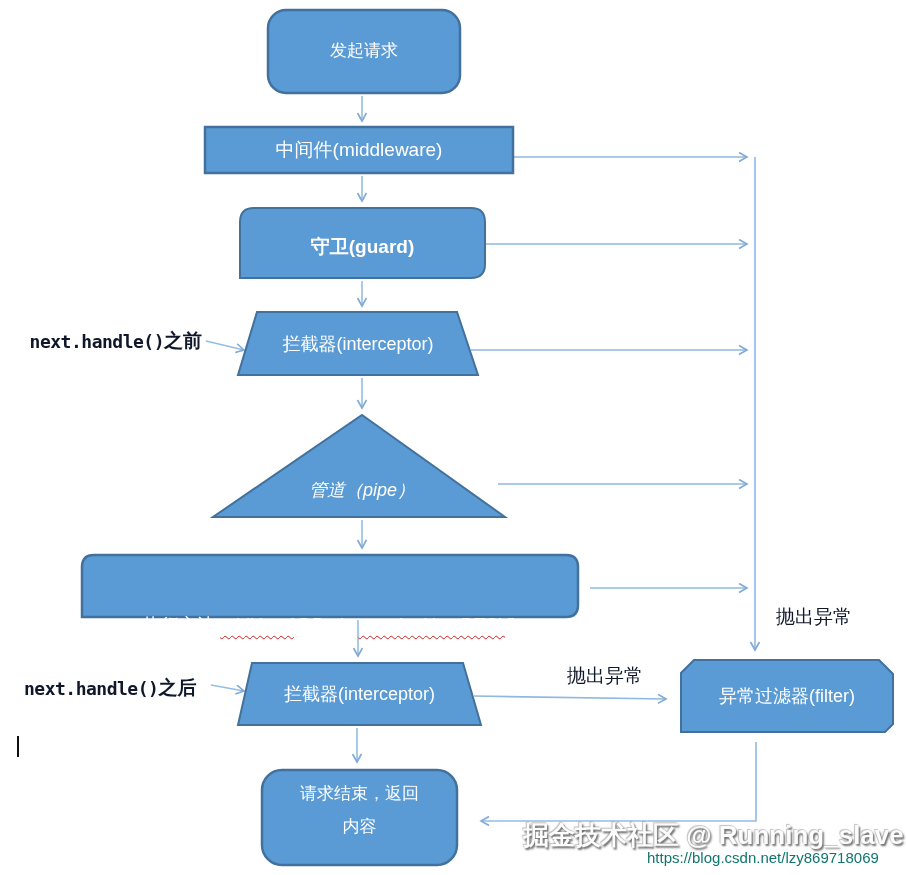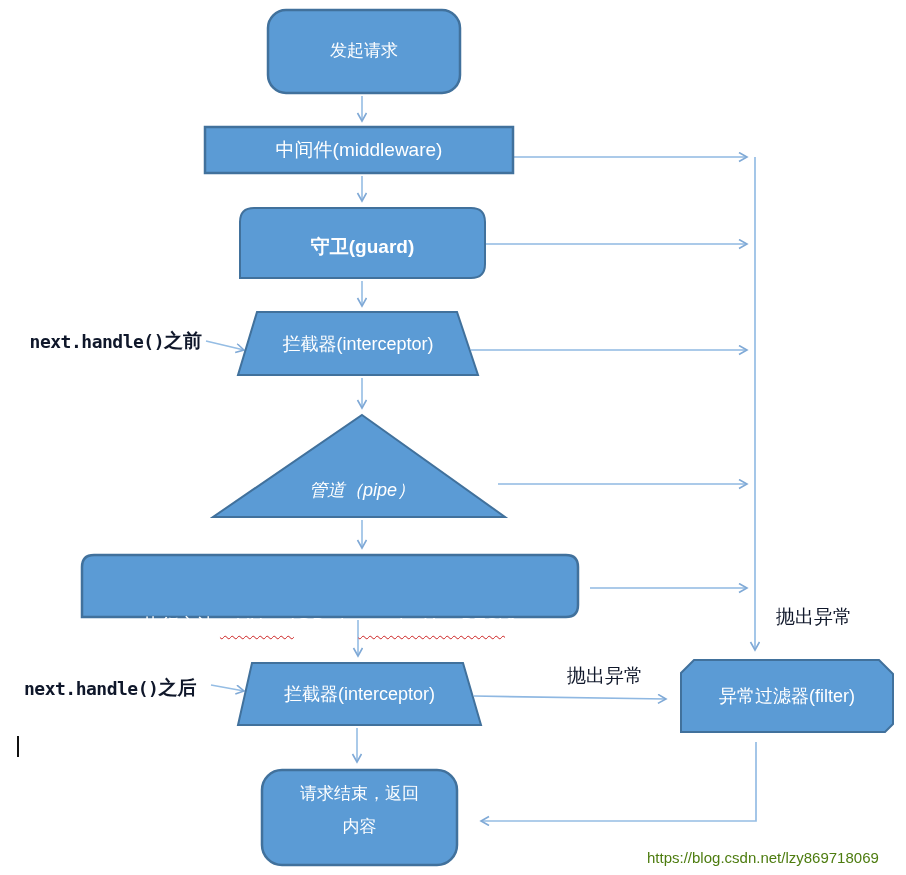--- a/index.html
+++ b/index.html
@@ -139,6 +139,7 @@
 
   <div class="cursor-bar" style="left:17px;top:736px;"></div>
 
+  <div class="wm-main" style="left:523px;top:818px;">掘金技术社区 @ Running_slave</div>
   <div class="wm-url" style="left:647px;top:849px;">https://blog.csdn.net/lzy869718069</div>
 
 </div>

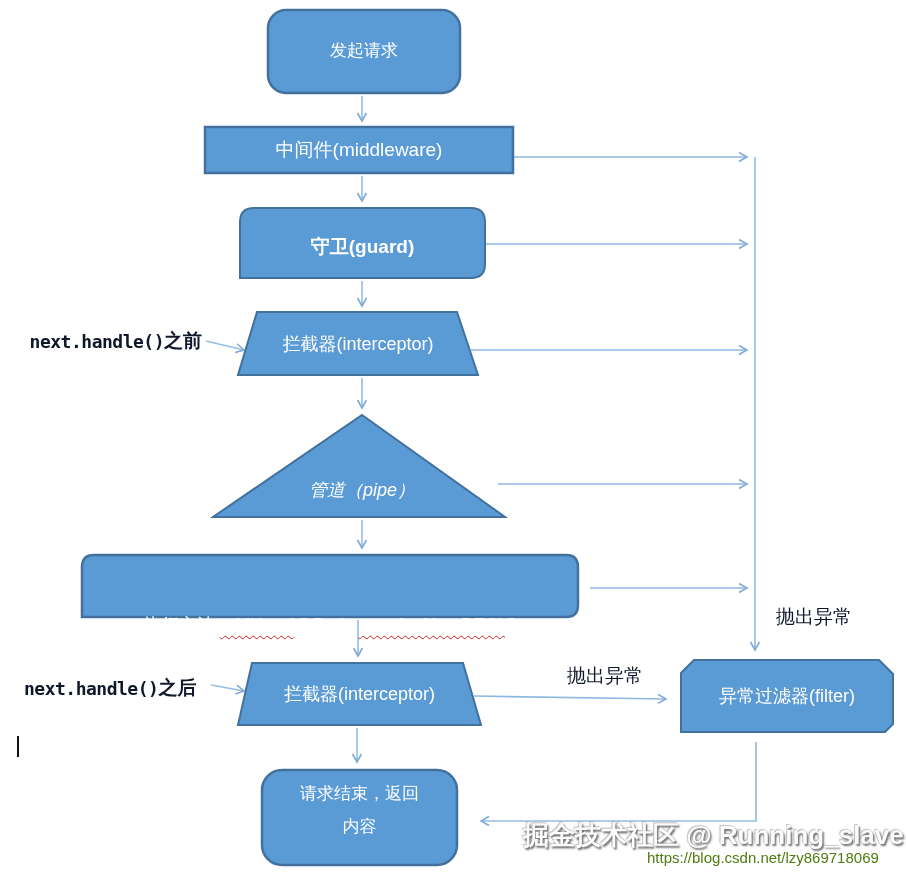--- a/index.html
+++ b/index.html
@@ -28,7 +28,7 @@
     text-shadow:1.5px 1.5px 2px rgba(95,95,95,.9), -1px -1px 1px rgba(150,150,150,.55), 0 0 1px rgba(120,120,120,.6);
   }
   .wm-url{
-    position:absolute;font-size:15px;color:#4d7c0f;white-space:nowrap;
+    position:absolute;font-size:15px;color:#0f766e;white-space:nowrap;
     text-shadow:0.5px 0.5px 0.5px rgba(255,255,255,.8);
   }
 </style>

